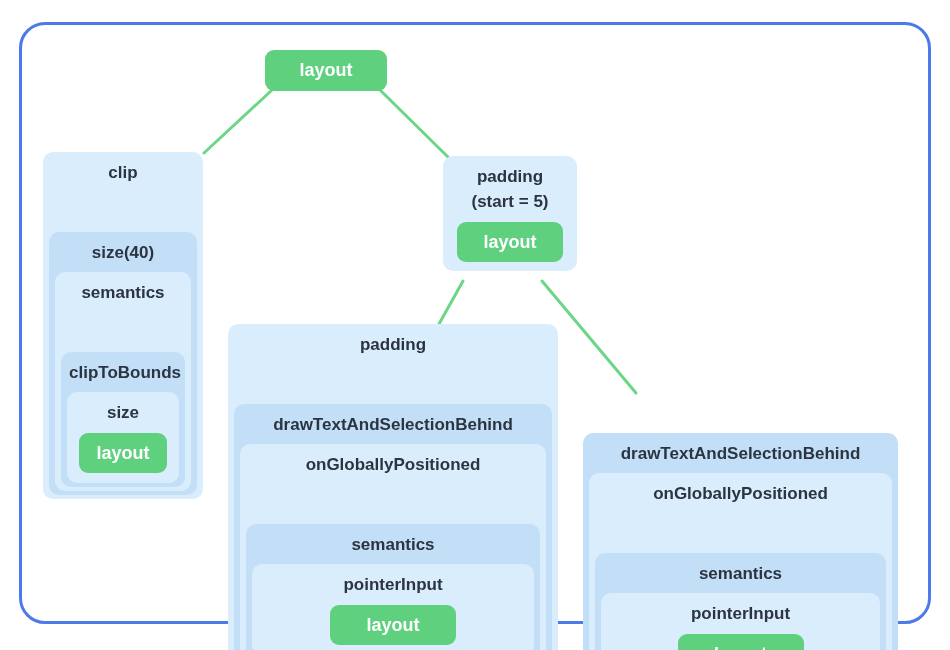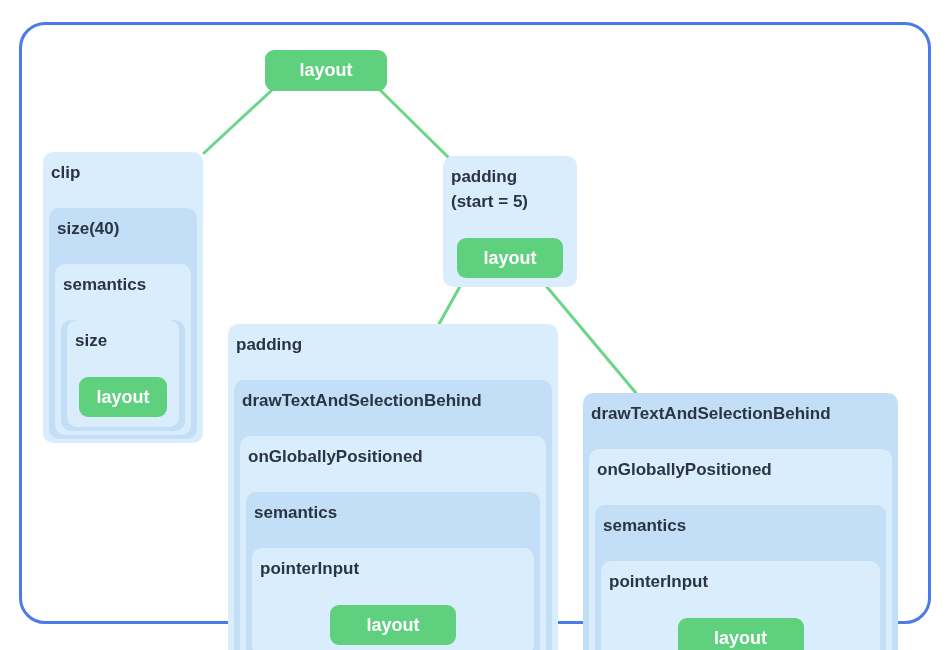--- a/index.html
+++ b/index.html
@@ -35,8 +35,8 @@
   .box.l{background:var(--box-light);}
   .box.d{background:var(--box-dark);}
   .lbl{
-    text-align:left;color:var(--label-text);font-weight:700;font-size:17px;
-    line-height:25px;padding:8px 2px 23px;white-space:nowrap;
+    text-align:center;color:var(--label-text);font-weight:700;font-size:17px;
+    line-height:25px;padding:8px 2px 7px;white-space:nowrap;
   }
   .lbl .ln{display:block;}
 

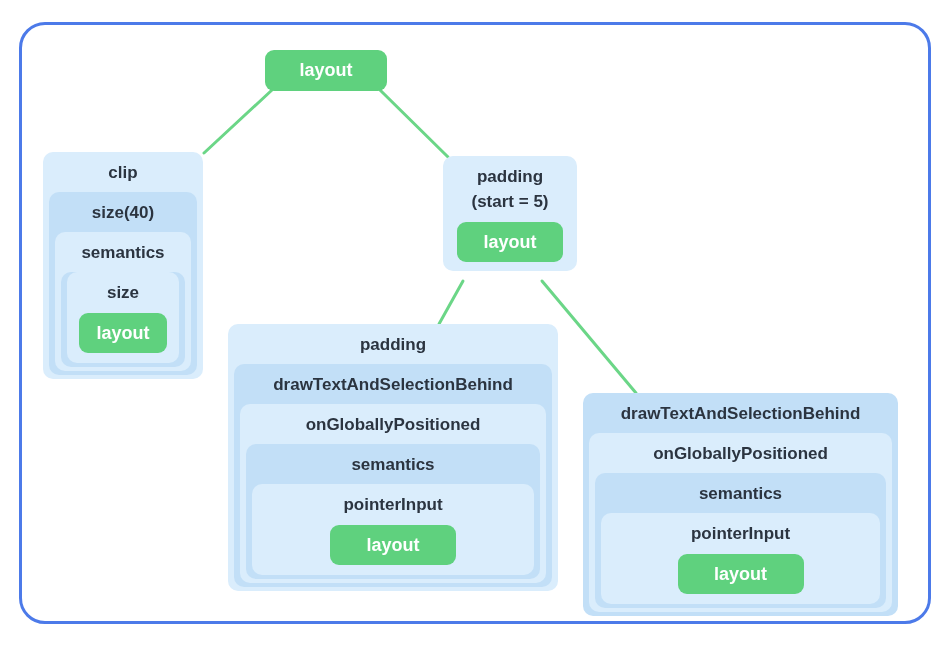--- a/index.html
+++ b/index.html
@@ -33,7 +33,7 @@
   .chain{position:absolute;}
   .box{border-radius:10px;padding:0 6px 4px;}
   .box.l{background:var(--box-light);}
-  .box.d{background:var(--box-dark);}
+  .box.d{background:var(--box-dark);margin-top:40px;}
   .lbl{
     text-align:center;color:var(--label-text);font-weight:700;font-size:17px;
     line-height:25px;padding:8px 2px 7px;white-space:nowrap;

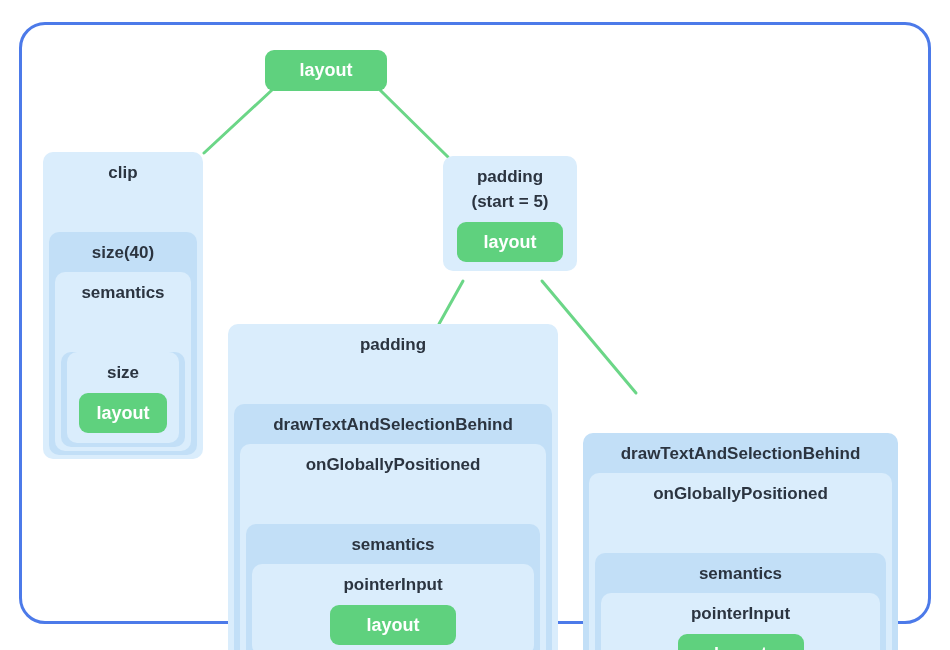--- a/index.html
+++ b/index.html
@@ -81,6 +81,7 @@
       <div class="box l">
         <div class="lbl">semantics</div>
         <div class="box d">
+          <div class="lbl">clipToBounds</div>
           <div class="box l">
             <div class="lbl">size</div>
             <div class="gbtn">layout</div>

